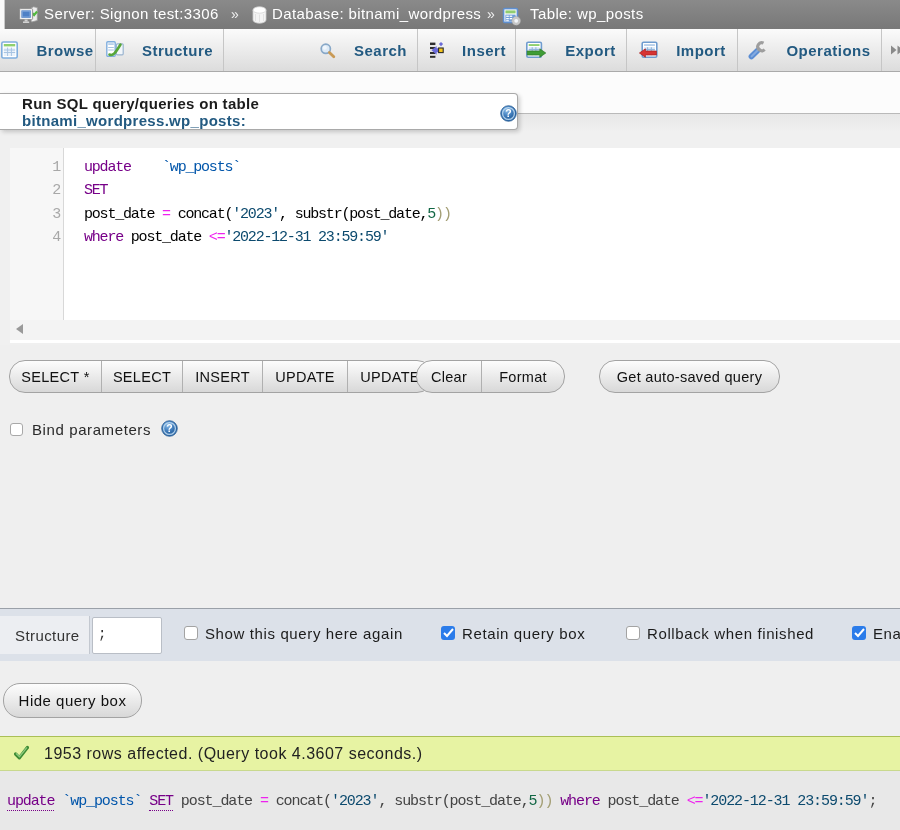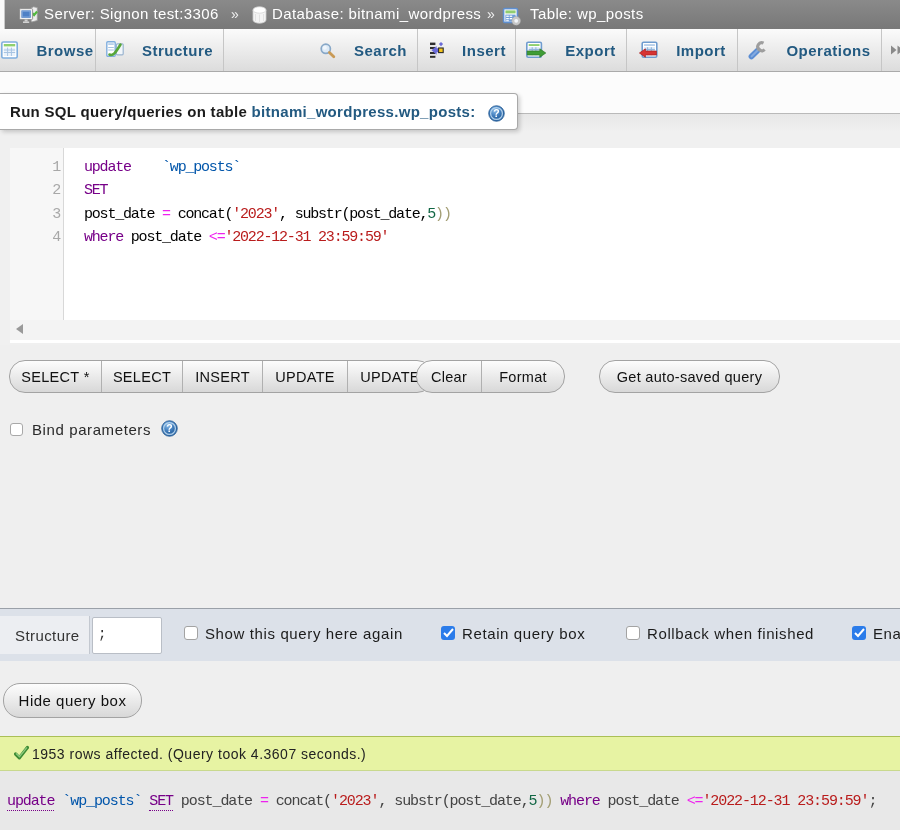--- a/index.html
+++ b/index.html
@@ -21,7 +21,7 @@
   
   #fieldset{left:0;top:113px;width:900px;height:232px;background:#efefef;border-top:1px solid #b9b9b9;box-sizing:border-box;background:linear-gradient(#e7e7e7,#f0f0f0 18px);}
   #legend{left:0;top:93px;width:518px;height:37px;background:#fff;border:1px solid #a9a9a9;border-left:none;border-radius:0 4px 4px 0;box-sizing:border-box;box-shadow:2px 2px 4px rgba(0,0,0,.18);display:flex;align-items:center;}
-  #legend .t{margin-left:10px;font-size:15px;font-weight:bold;color:#1c1c1c;letter-spacing:.3px;}
+  #legend .t{margin-left:22px;font-size:15px;font-weight:bold;color:#1c1c1c;letter-spacing:.3px;}
   #legend .blue{color:#235a81;}
   
   #editor{left:10px;top:148px;width:890px;height:195px;background:#fff;}

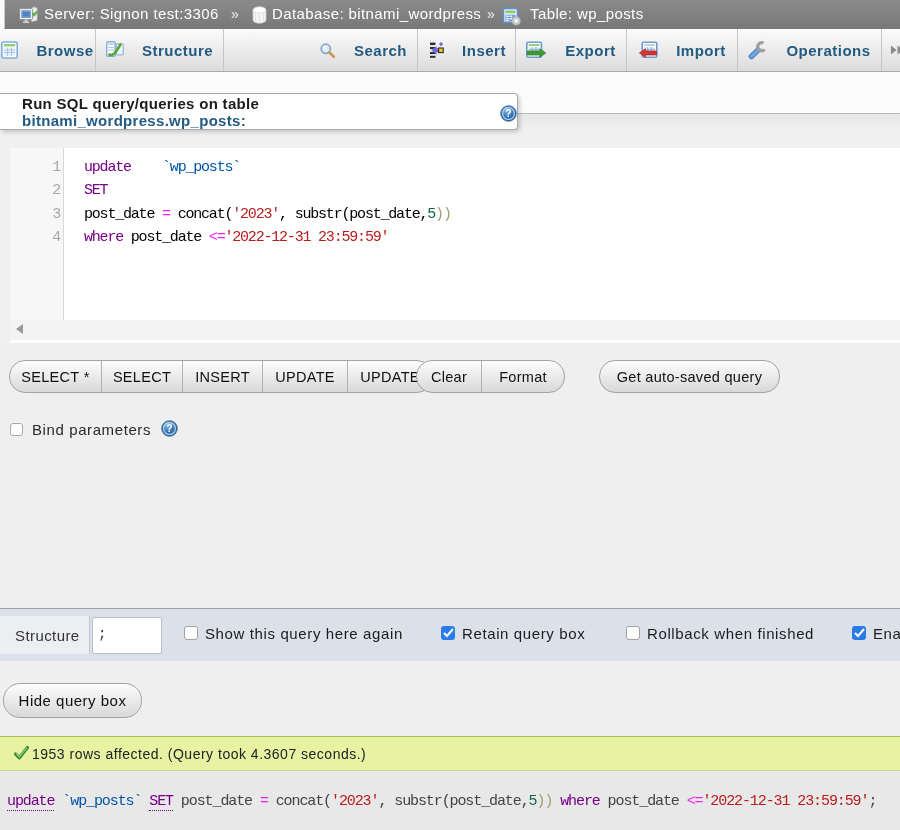--- a/index.html
+++ b/index.html
@@ -30,7 +30,7 @@
   .ln{position:absolute;left:0;width:50px;text-align:right;color:#a8a8a8;font-family:"Liberation Mono",monospace;font-size:15px;letter-spacing:-1.2px;height:23.3px;line-height:23.3px;}
   .cm{position:absolute;left:74px;top:0;font-family:"Liberation Mono",monospace;font-size:15px;letter-spacing:-1.2px;color:#000;}
   .cm div{height:23.3px;line-height:23.3px;white-space:pre;}
-  .k{color:#708;} .v2{color:#05a;} .s{color:#b91c1c;} .n{color:#164;} .o{color:#e2e;} .tan{color:#a39e74;}
+  .k{color:#708;} .v2{color:#05a;} .s{color:#0c4a6e;} .n{color:#164;} .o{color:#e2e;} .tan{color:#a39e74;}
   #scrollarrow{left:16px;top:324px;width:0;height:0;border-top:5.5px solid transparent;border-bottom:5.5px solid transparent;border-right:7px solid #999;}
   .grp{position:absolute;top:360px;height:33px;display:flex;border:1px solid #a3a3a3;border-radius:16px;background:linear-gradient(#fdfdfd,#d8d8d8);box-sizing:border-box;overflow:hidden;}
   .grp .b{display:flex;align-items:center;justify-content:center;font-size:14.5px;letter-spacing:.3px;color:#111;border-right:1px solid #b0b0b0;box-sizing:border-box;}

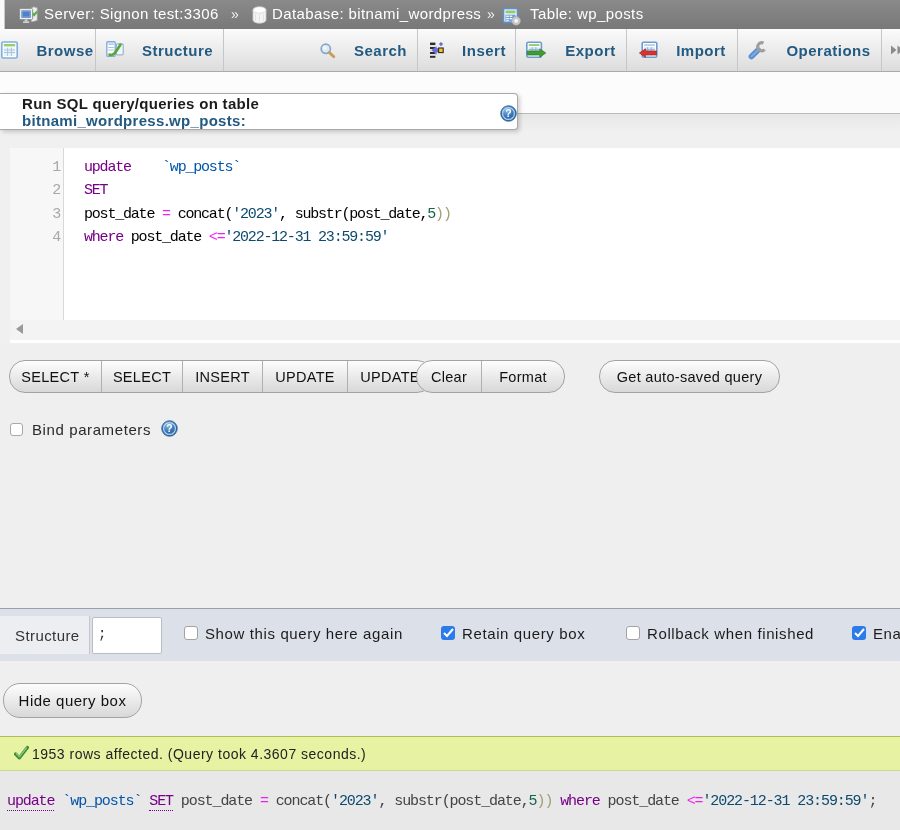--- a/index.html
+++ b/index.html
@@ -53,7 +53,7 @@
   #hideqb{left:3px;top:683px;width:139px;height:35px;border:1px solid #a3a3a3;border-radius:17px;background:linear-gradient(#fdfdfd,#d8d8d8);box-sizing:border-box;display:flex;align-items:center;justify-content:center;font-size:15px;color:#111;letter-spacing:.5px;}
   
   #succ{left:0;top:736px;width:900px;height:35px;background:#e7f3a3;border-top:1px solid #aabf56;border-bottom:1px solid #c9d98e;box-sizing:border-box;display:flex;align-items:center;}
-  #succ .msg{margin-left:32px;font-size:14px;color:#222;letter-spacing:.5px;}
+  #succ .msg{margin-left:44px;font-size:16px;color:#222;letter-spacing:.5px;}
   #bottom{left:0;top:771px;width:900px;height:59px;background:#e8e8e8;}
   #echo{position:absolute;left:7px;top:793px;font-family:"Liberation Mono",monospace;font-size:15px;letter-spacing:-1.1px;white-space:pre;color:#444;}
   #echo .k{border-bottom:1px dotted #708;} #echo .k.nu{border-bottom:none;}

